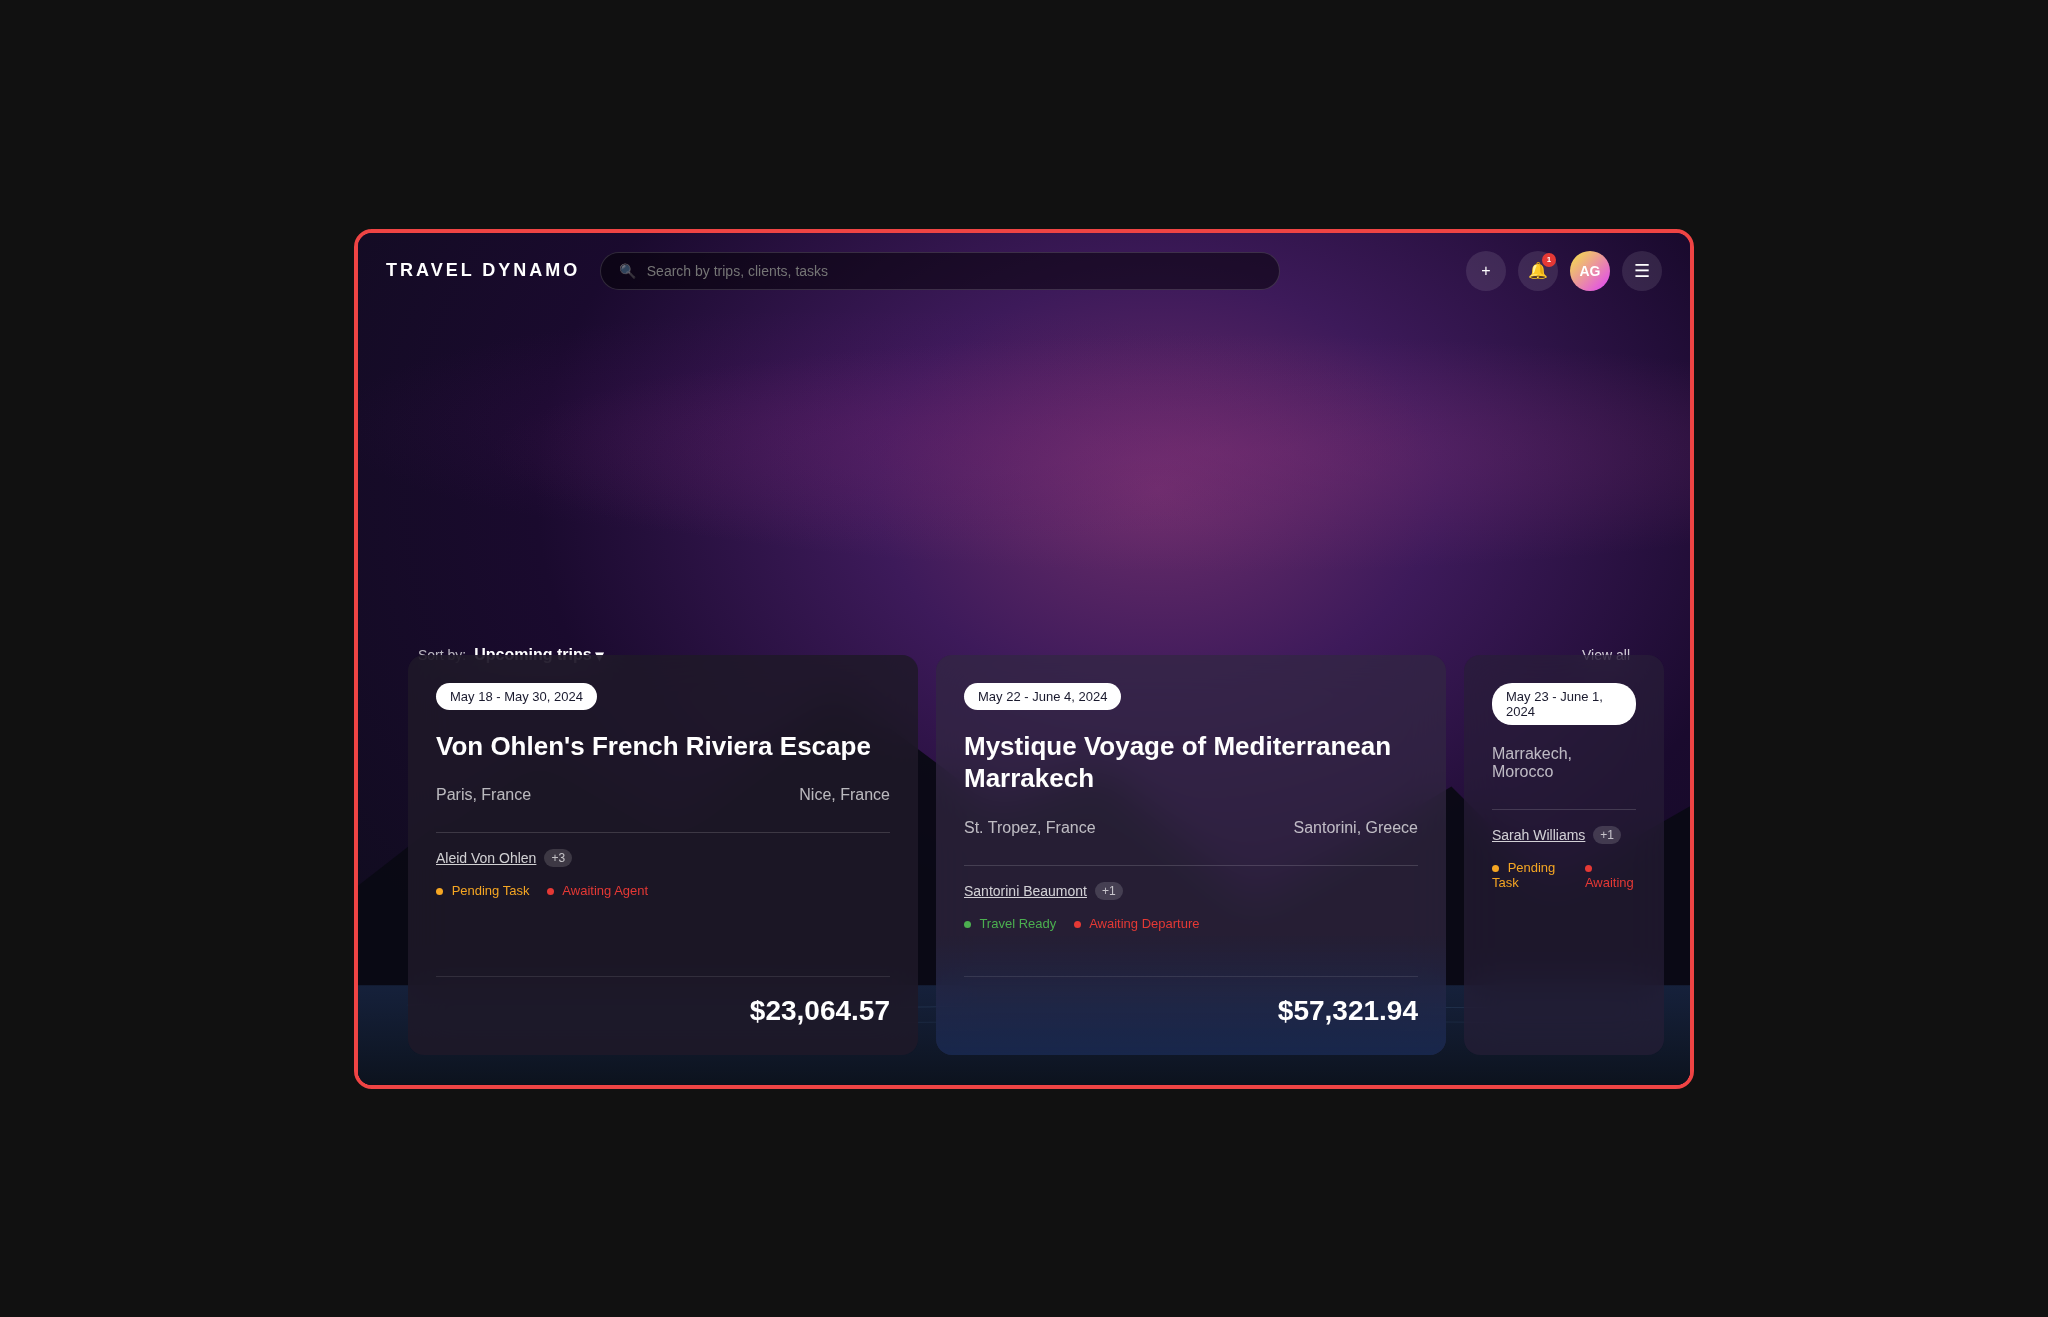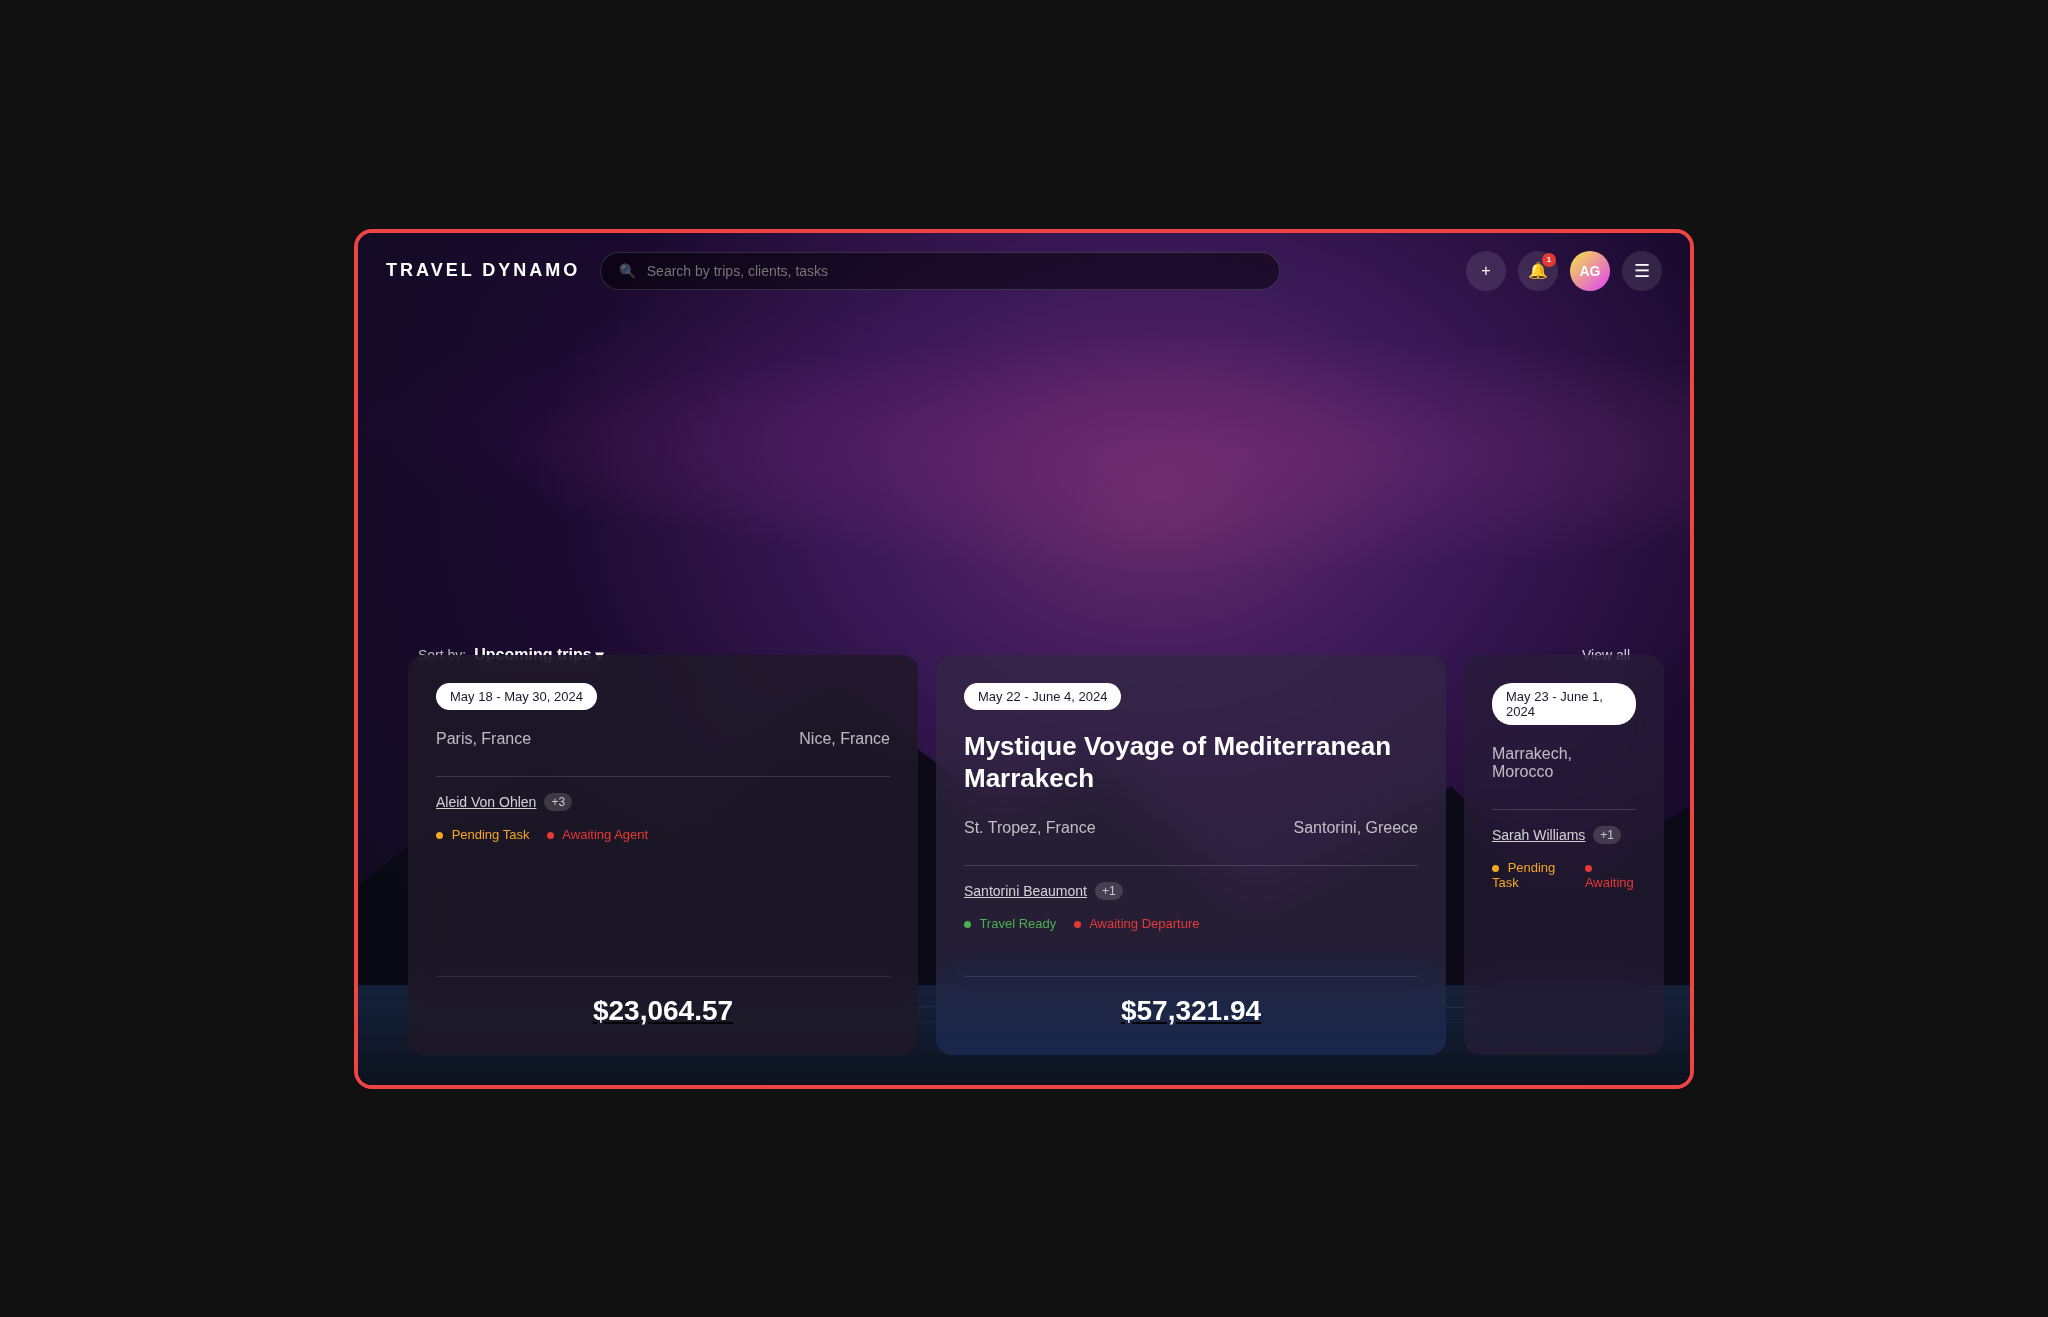--- a/index.html
+++ b/index.html
@@ -407,6 +407,7 @@
 
     <div class="trip-card card-1">
       <span class="date-badge">May 18 - May 30, 2024</span>
+      <h2 class="trip-title">Von Ohlen's French Riviera Escape</h2>
       <div class="trip-locations">
         <span class="location-text">Paris, France</span>
         <span class="location-text">Nice, France</span>

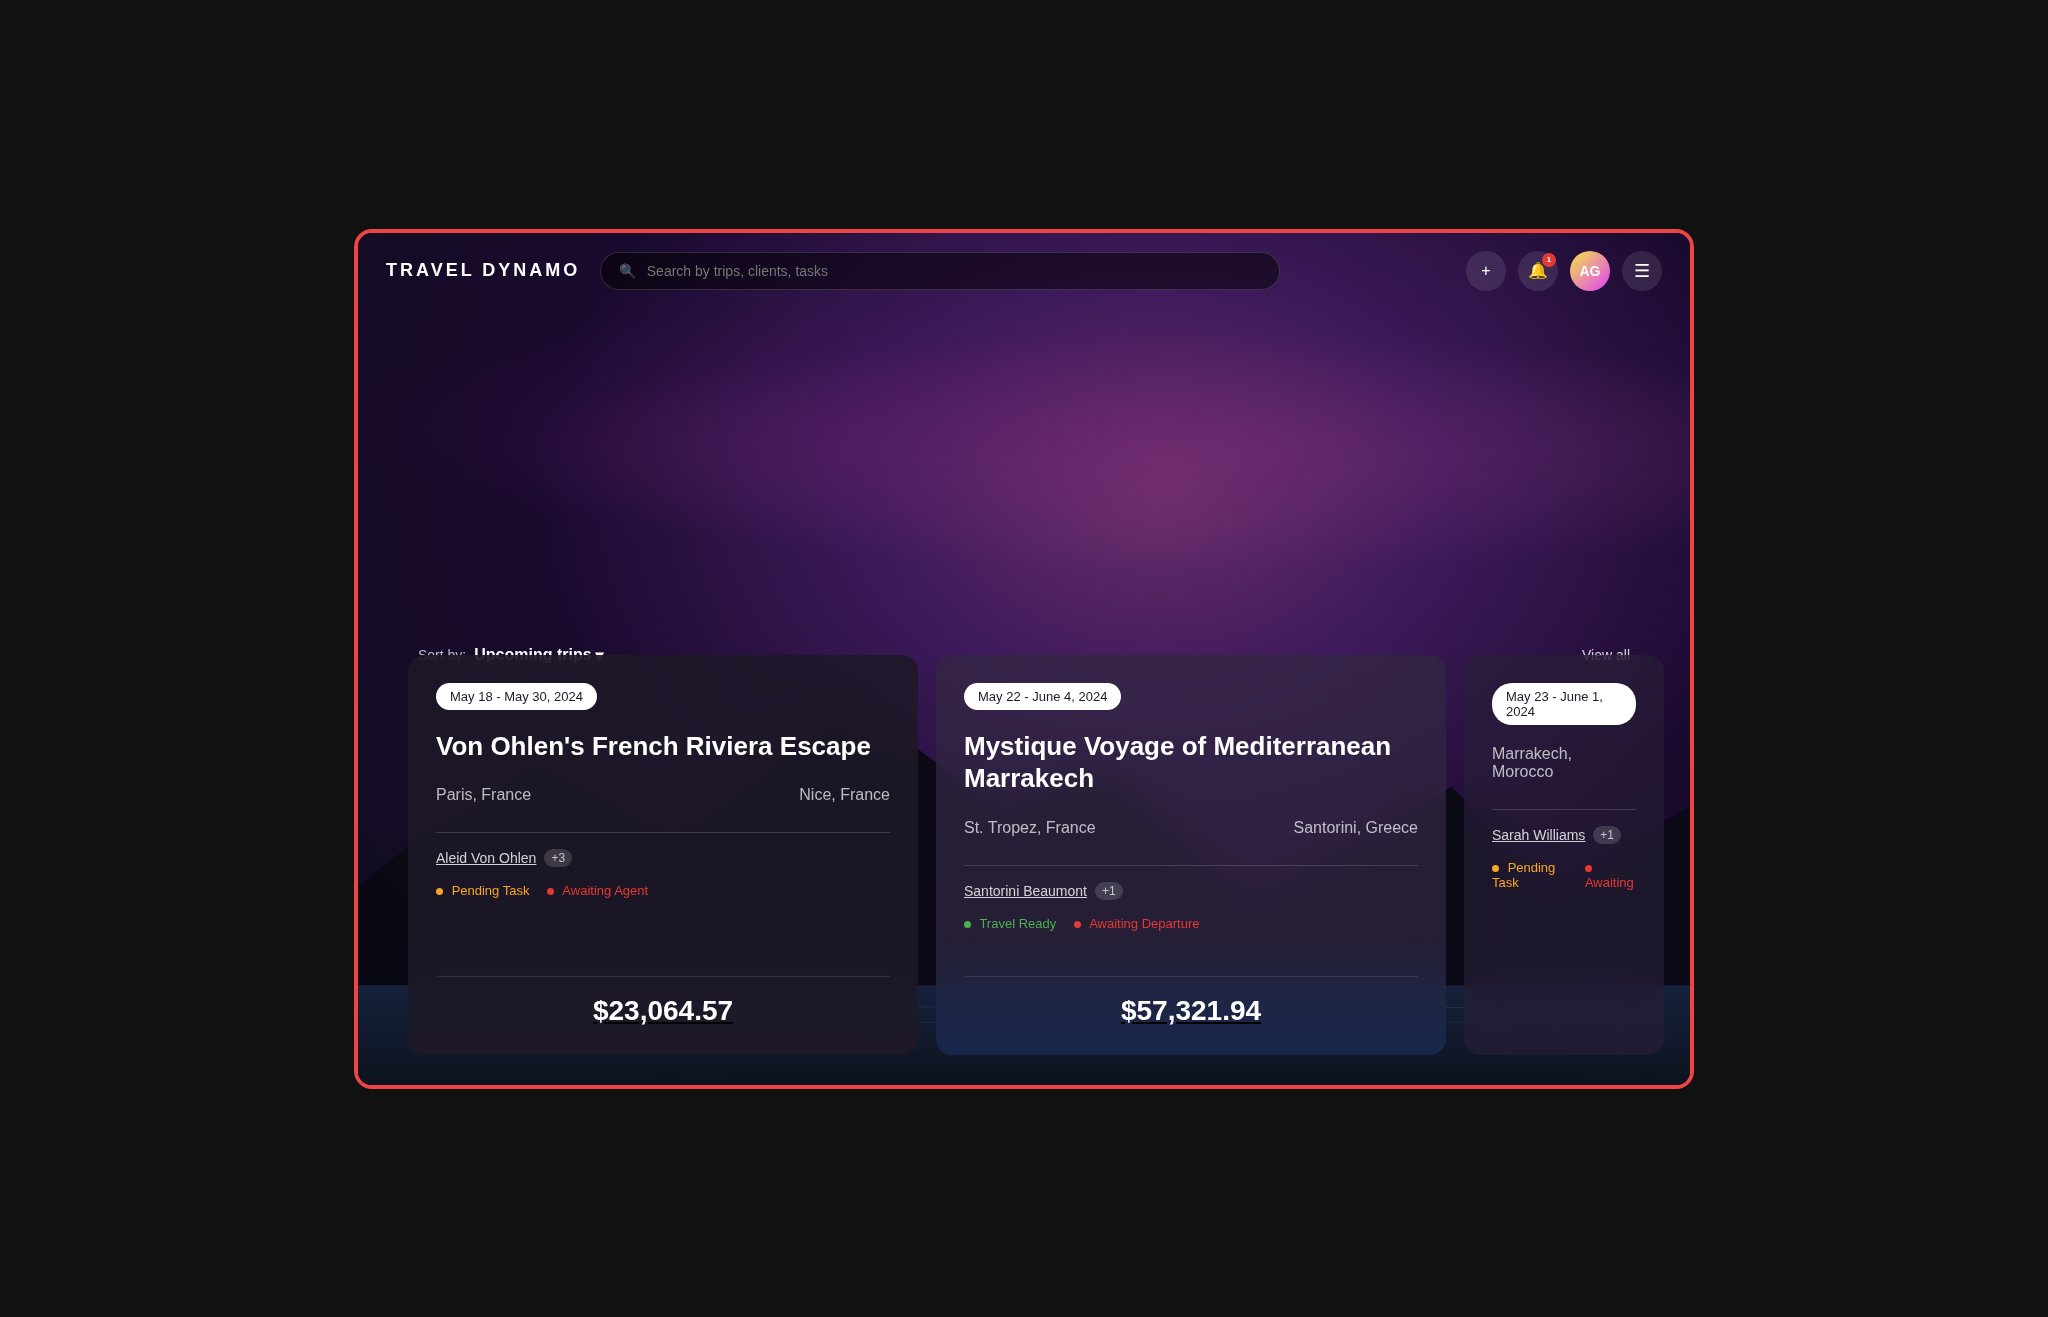--- a/index.html
+++ b/index.html
@@ -325,8 +325,7 @@
       border-top: 1px solid rgba(255,255,255,0.1);
       padding-top: 18px;
       display: flex;
-      justify-content: center;
-      text-decoration: underline;
+      justify-content: flex-end;
     }
 
     .trip-price {

